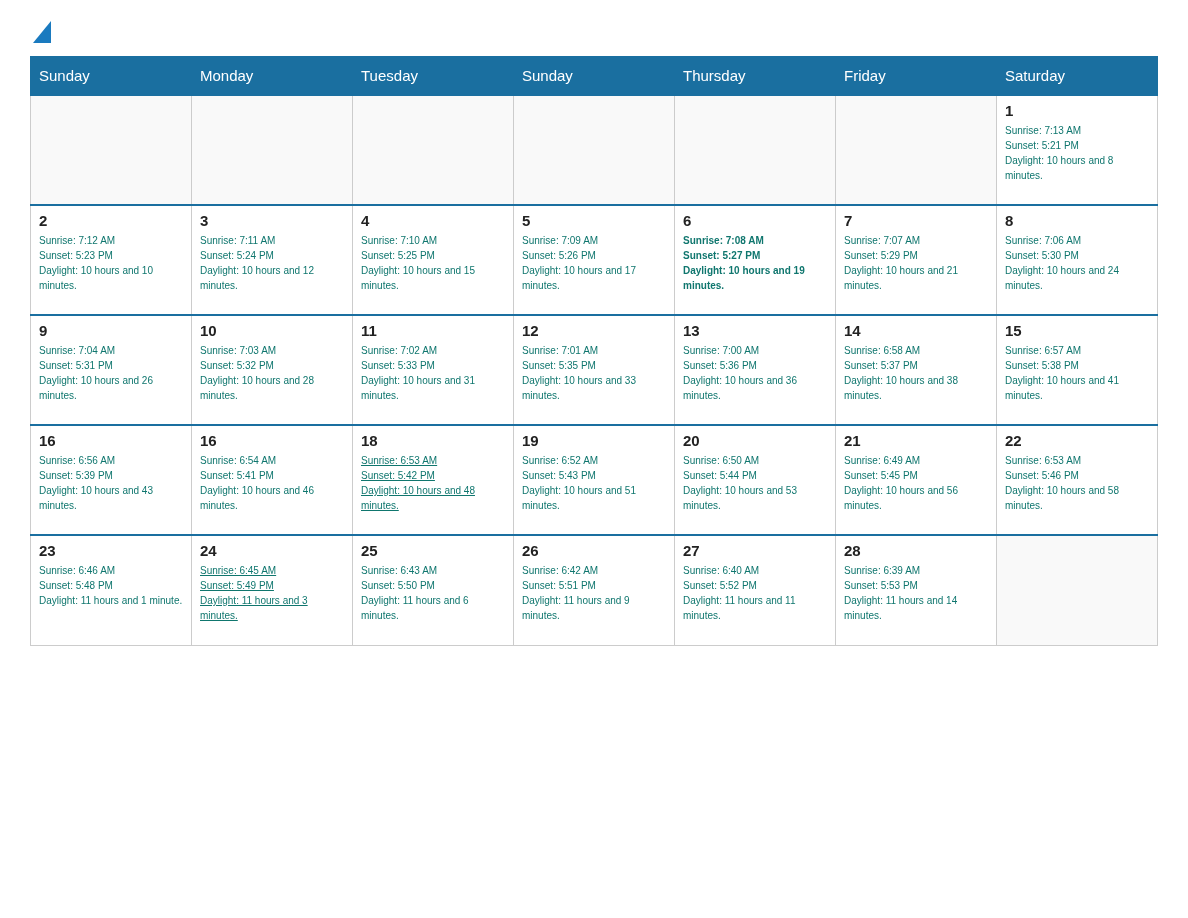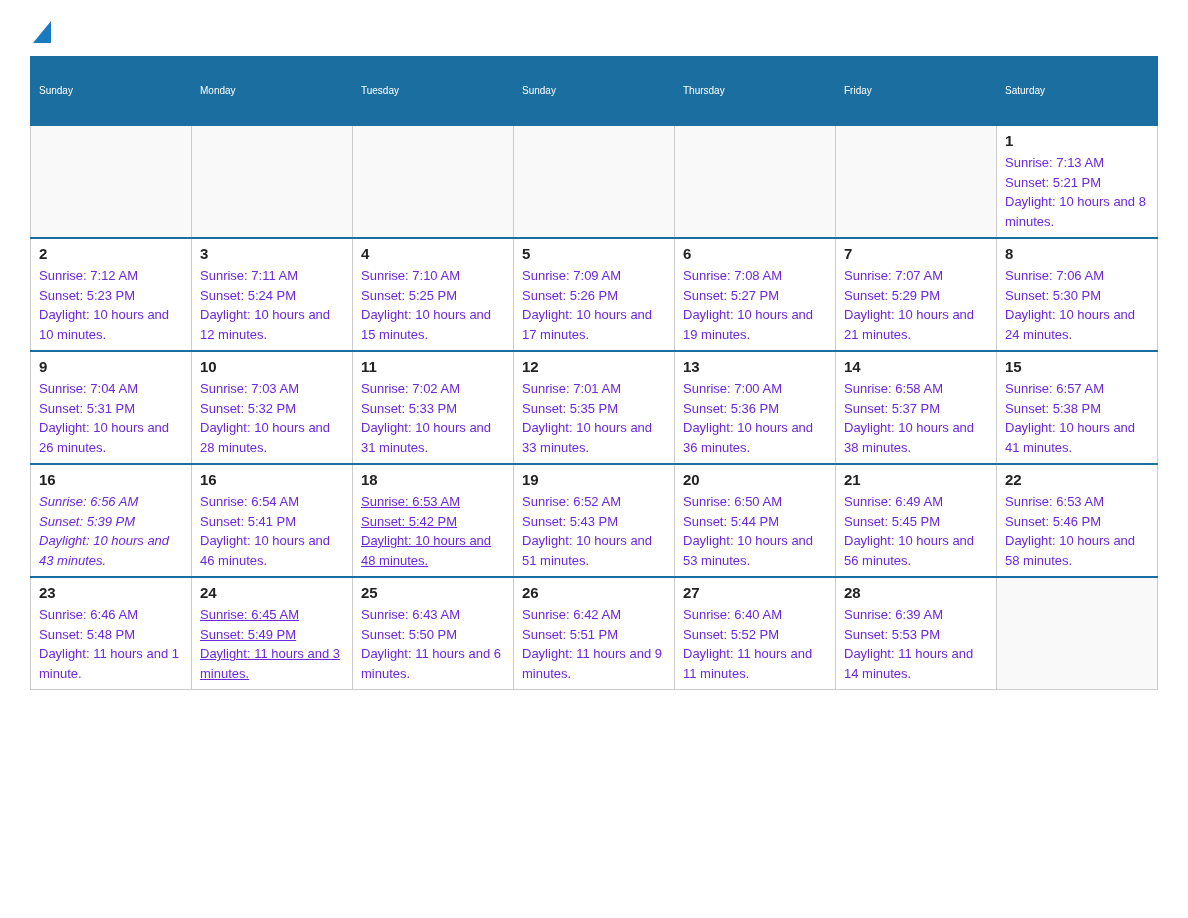--- a/index.html
+++ b/index.html
@@ -48,8 +48,8 @@
     .calendar th {
       background-color: #1a6fa0;
       color: #fff;
-      padding: 28px 8px;
-      font-size: 10px;
+      padding: 10px 8px;
+      font-size: 15px;
       font-weight: normal;
       text-align: left;
       border: 1px solid #1a6fa0;

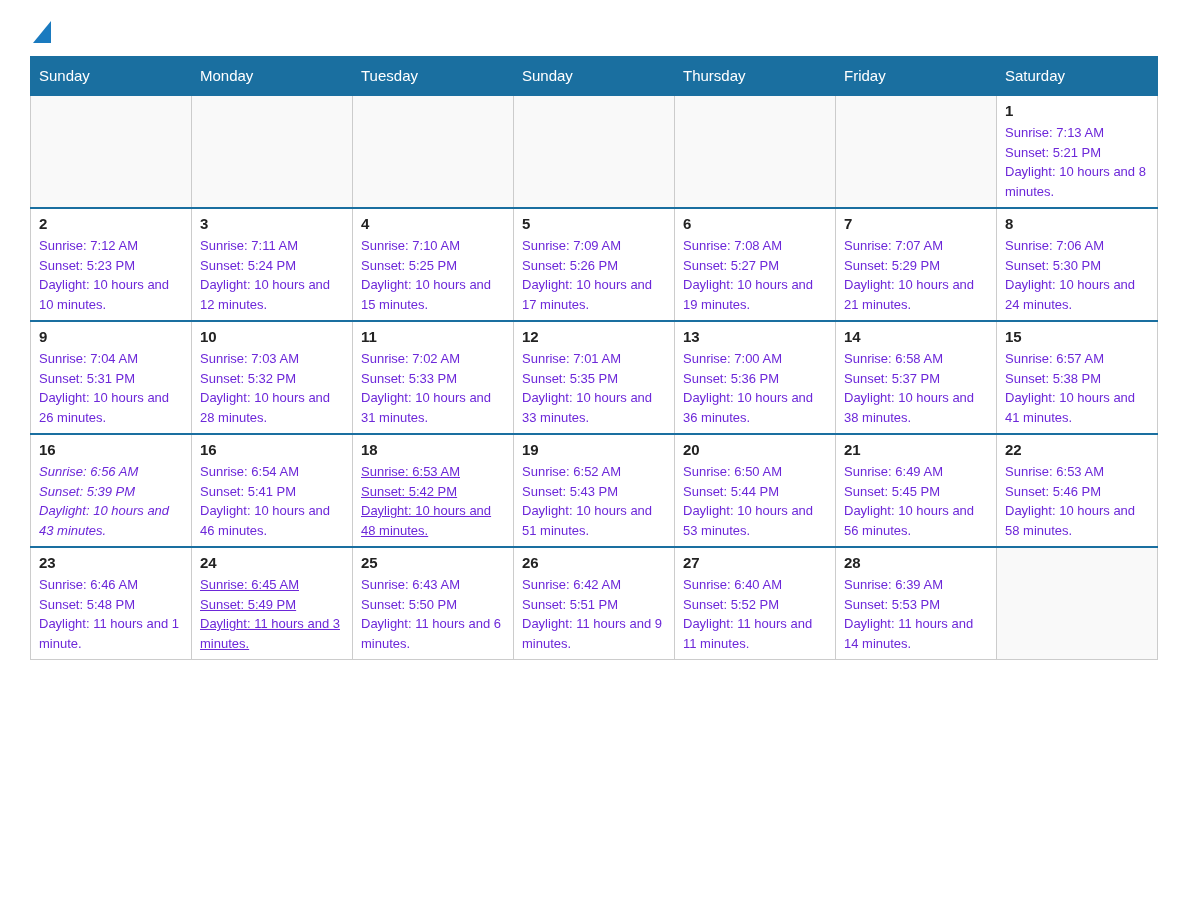--- a/index.html
+++ b/index.html
@@ -72,8 +72,8 @@
       margin-bottom: 4px;
     }
     .day-info {
-      font-size: 13px;
-      color: #6d28d9;
+      font-size: 10px;
+      color: #0f766e;
       line-height: 1.5;
     }
     .week-row td {

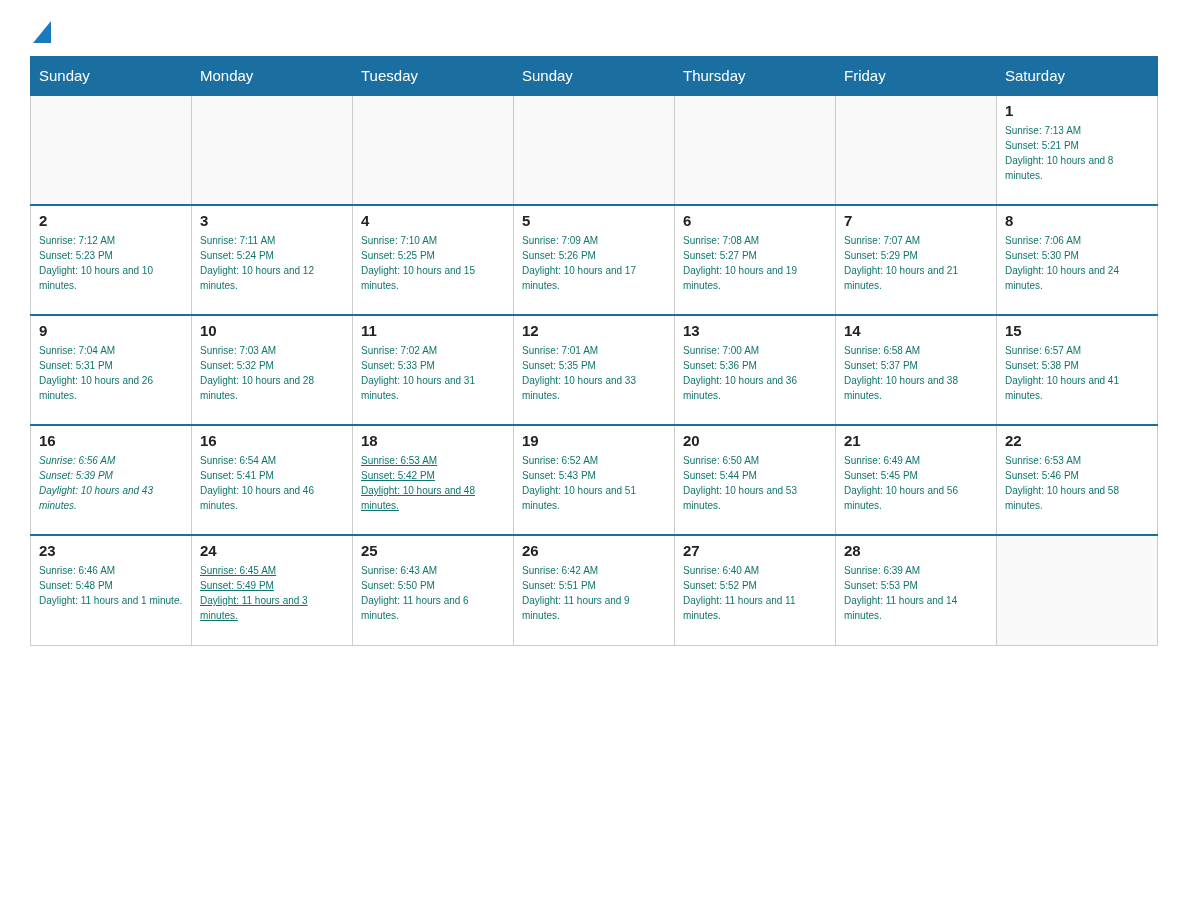--- a/index.html
+++ b/index.html
@@ -170,7 +170,7 @@
         </td>
         <td>
           <div class="day-number">6</div>
-          <div class="day-info" style="white-space: pre-line;">Sunrise: 7:08 AM
+          <div class="day-info" style="white-space: pre-line; font-weight: bold;">Sunrise: 7:08 AM
 Sunset: 5:27 PM
 Daylight: 10 hours and 19 minutes.</div>
         </td>

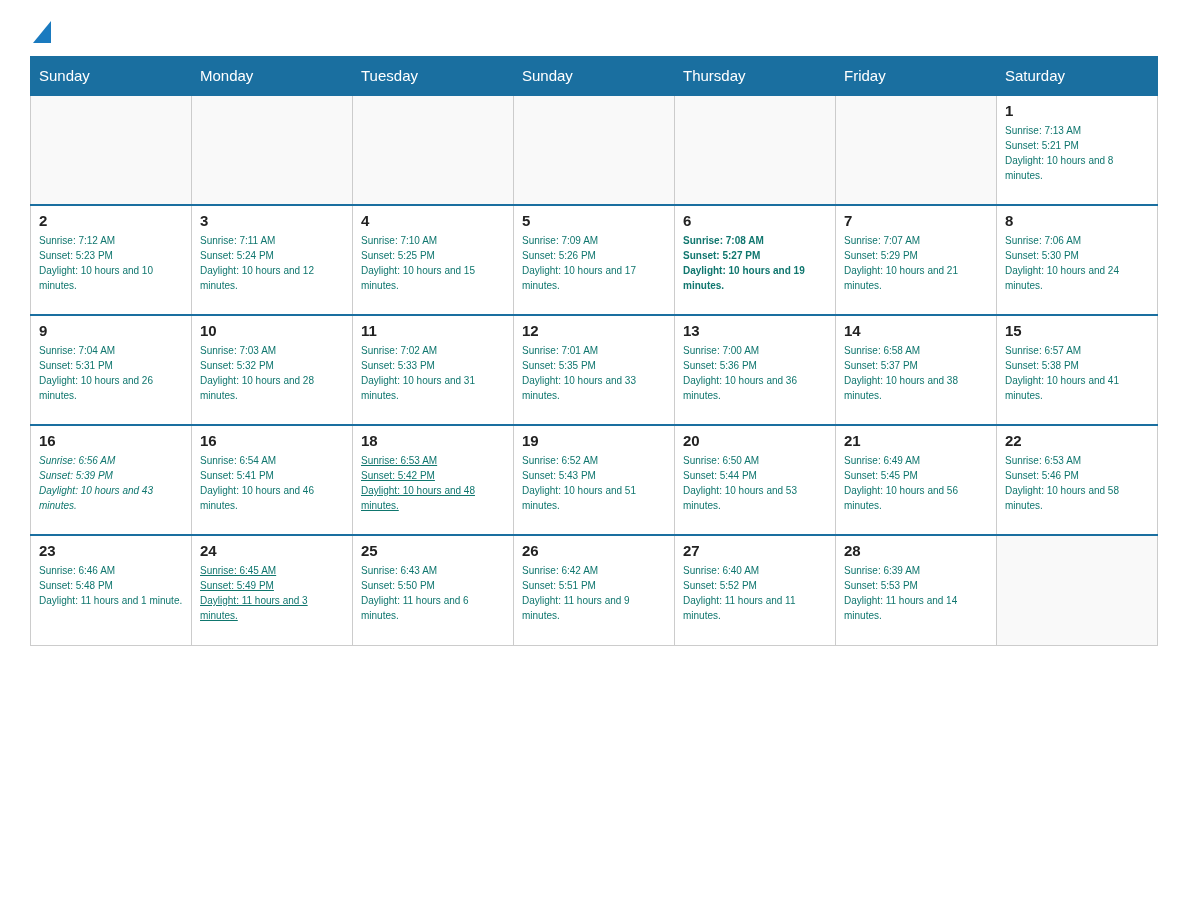--- a/index.html
+++ b/index.html
@@ -234,7 +234,7 @@
       <tr class="week-row">
         <td>
           <div class="day-number">16</div>
-          <div class="day-info" style="white-space: pre-line; font-style: italic;">Sunrise: 6:56 AM
+          <div class="day-info" style="white-space: pre-line;">Sunrise: 6:56 AM
 Sunset: 5:39 PM
 Daylight: 10 hours and 43 minutes.</div>
         </td>

